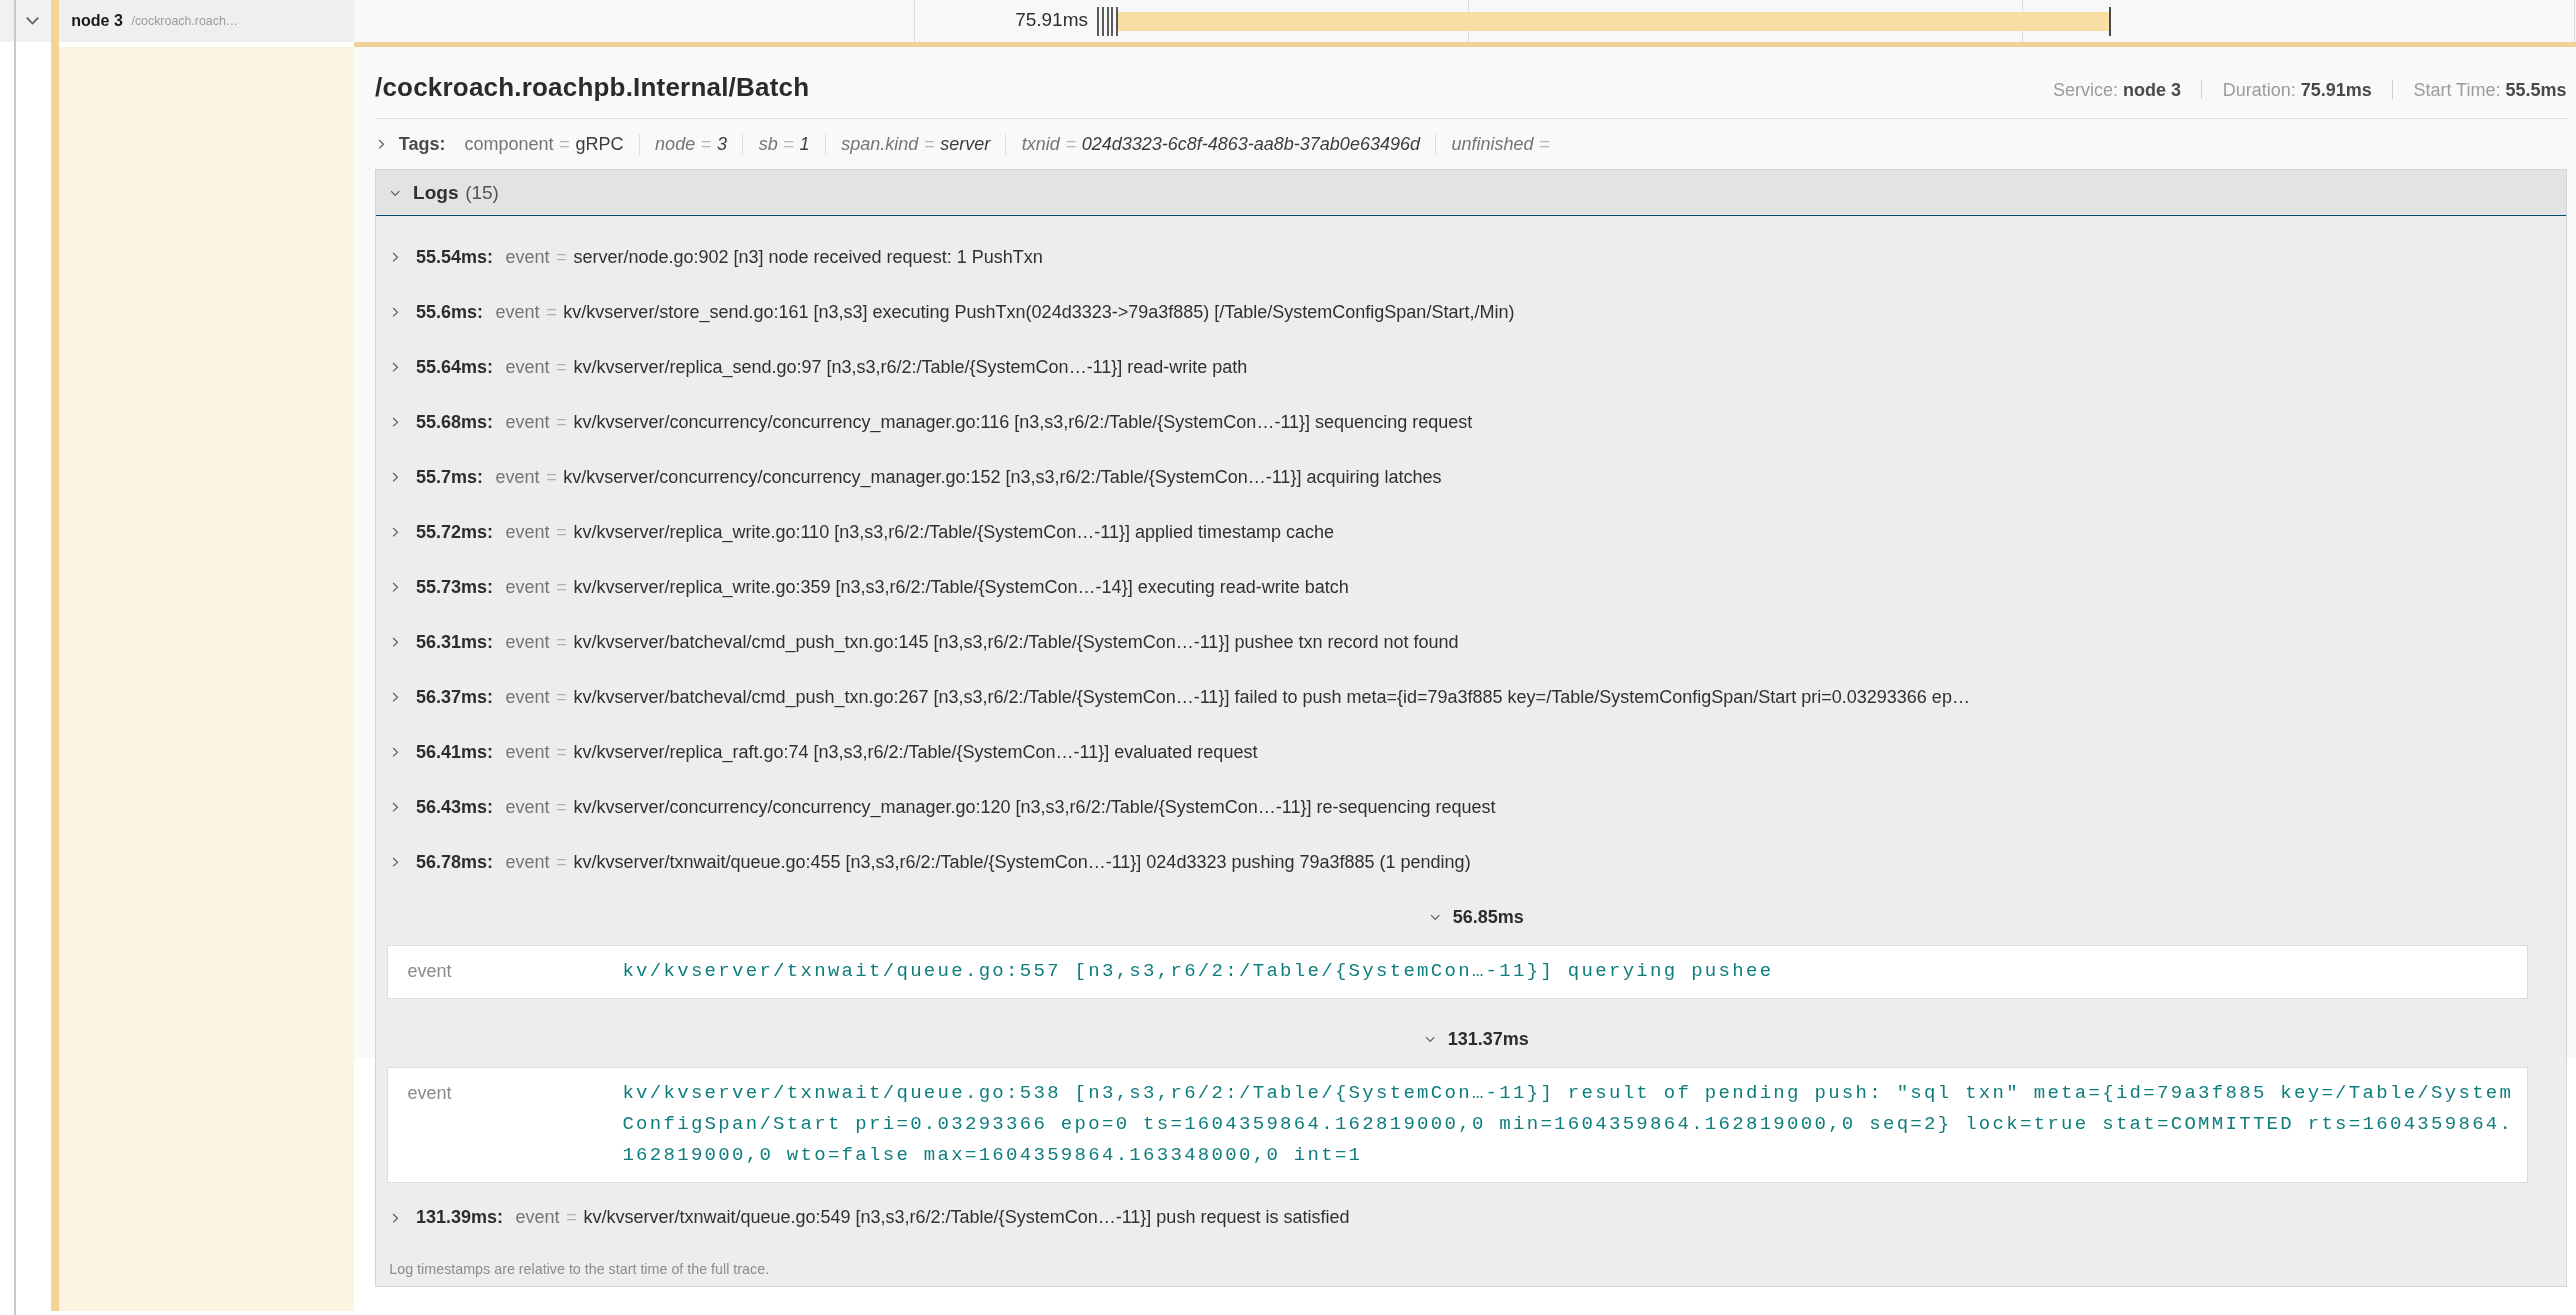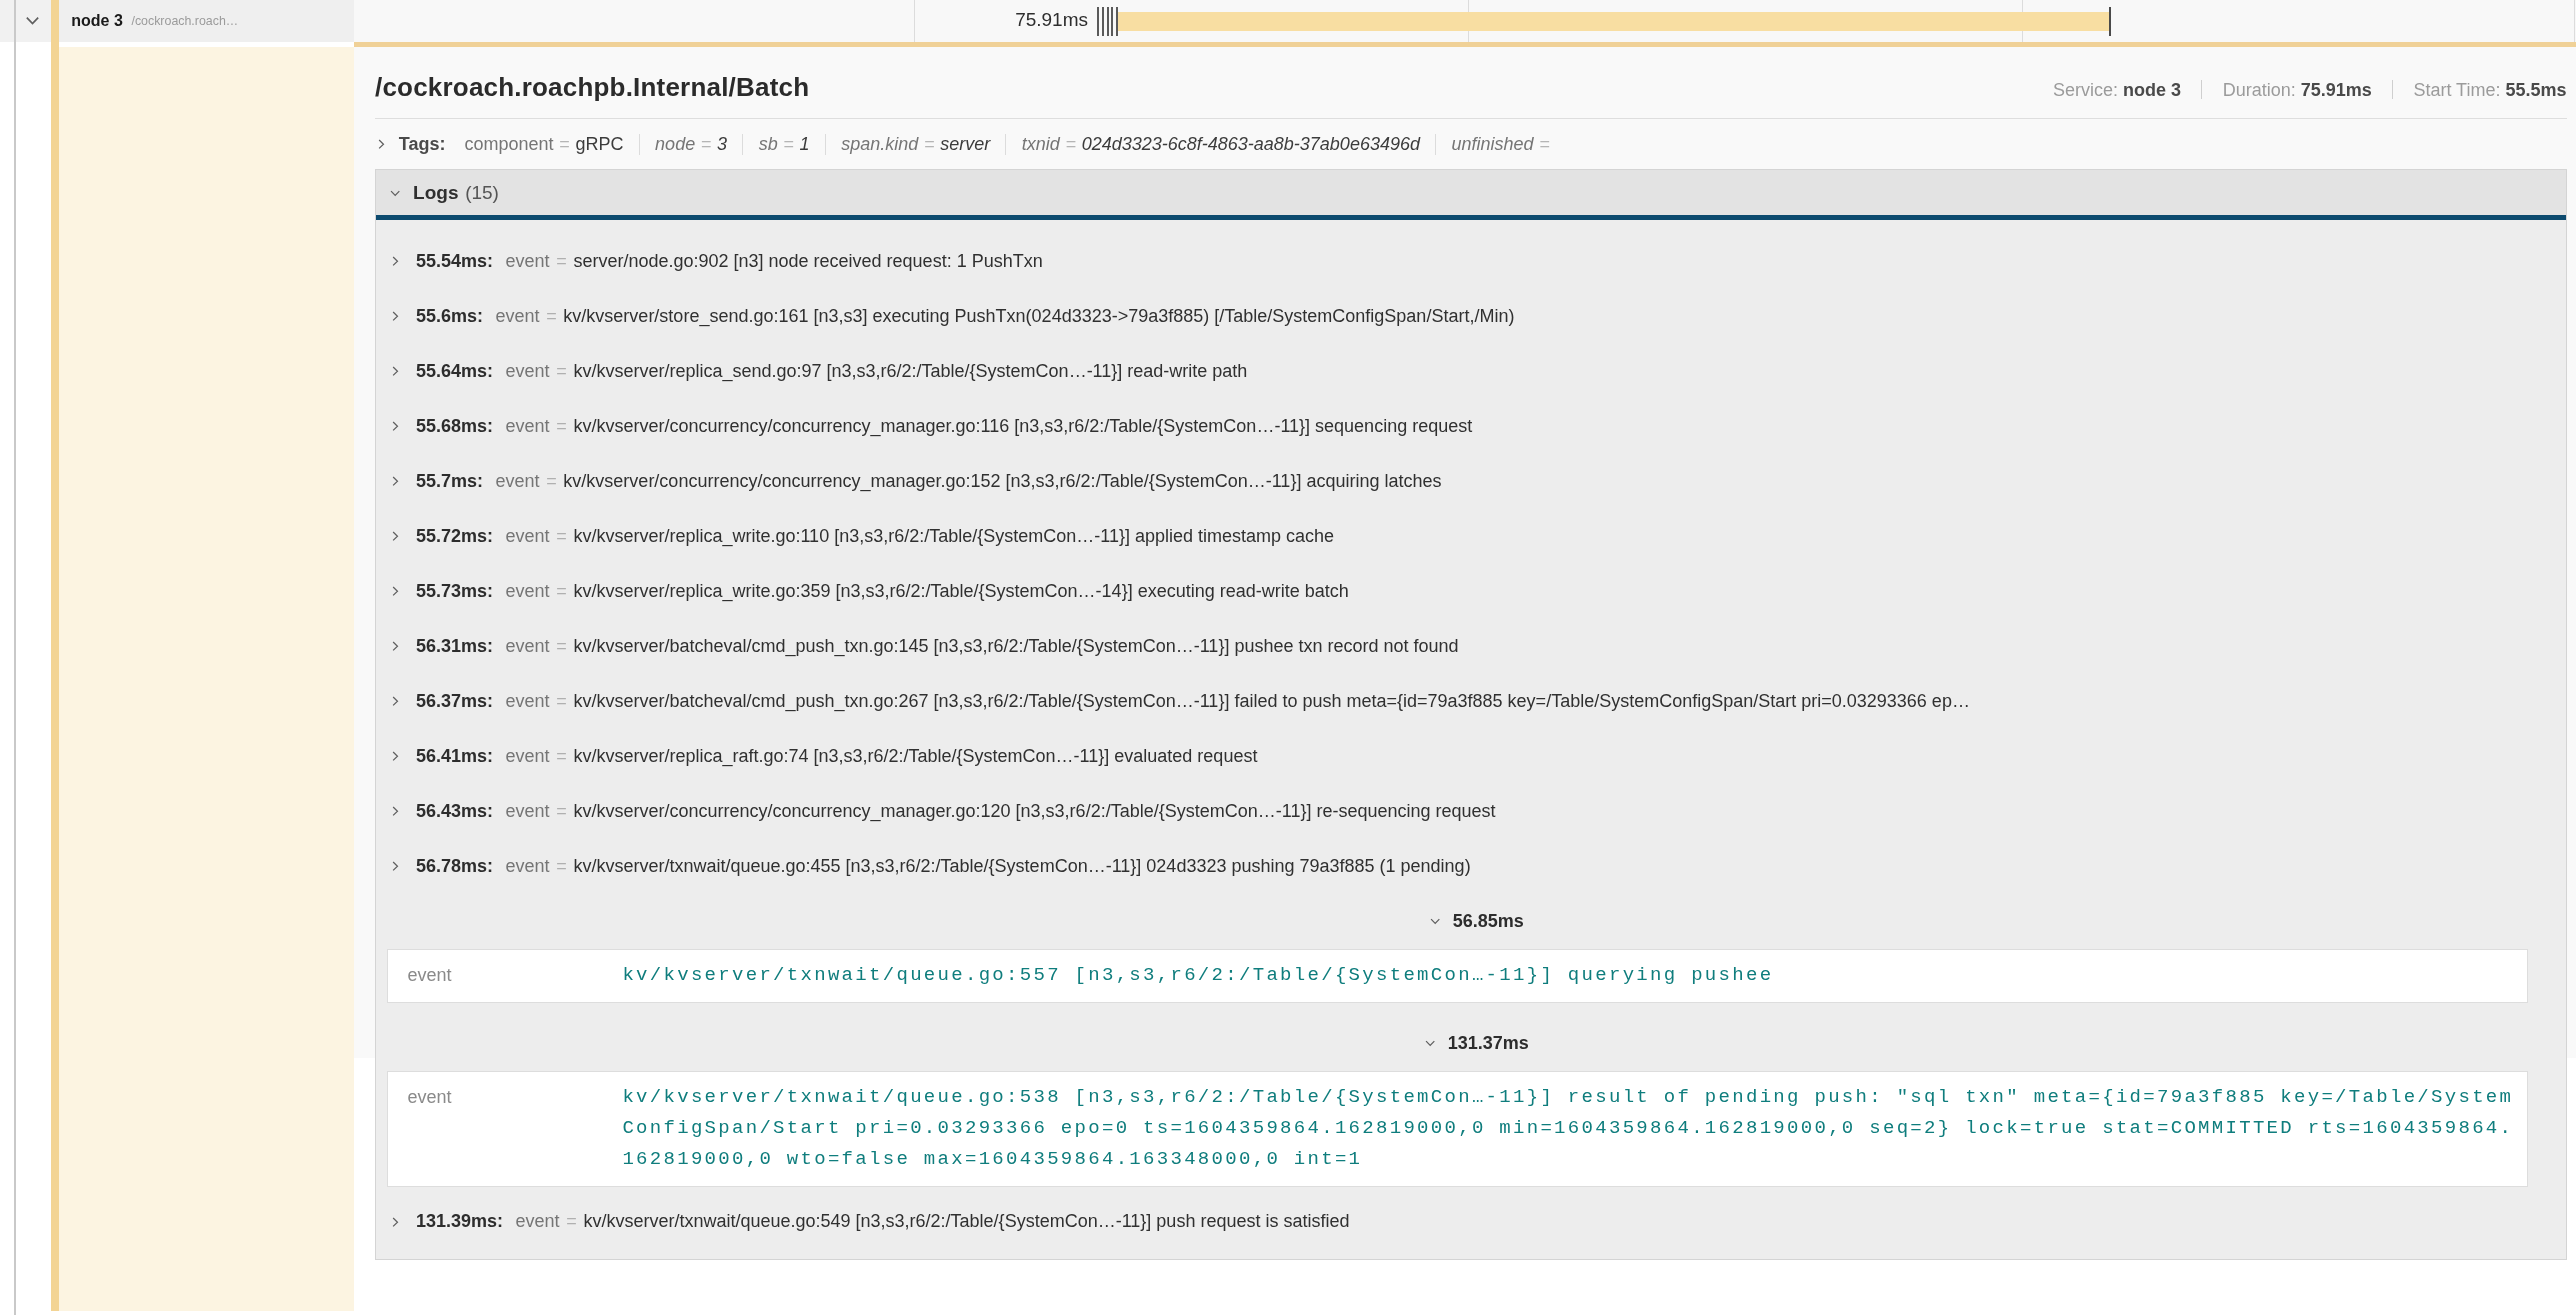--- a/index.html
+++ b/index.html
@@ -44,7 +44,7 @@
   .tag-val{color:#3c3c3c;}
   
   .logs-box{border:1px solid #d4d4d4;background:#ededed;}
-  .logs-header{height:45px;background:#e3e3e3;border-bottom:5px solid #0c4a6e;display:flex;align-items:center;}
+  .logs-header{height:45px;background:#e3e3e3;border-bottom:1px solid #0c4a6e;display:flex;align-items:center;}
   .logs-title{font-size:19px;font-weight:bold;color:#2f2f2f;margin-left:11.4px;}
   .logs-count{font-size:19px;color:#555;margin-left:6.7px;font-weight:normal;}
   .logs-body{padding:13.3px 0 9.5px 0;}

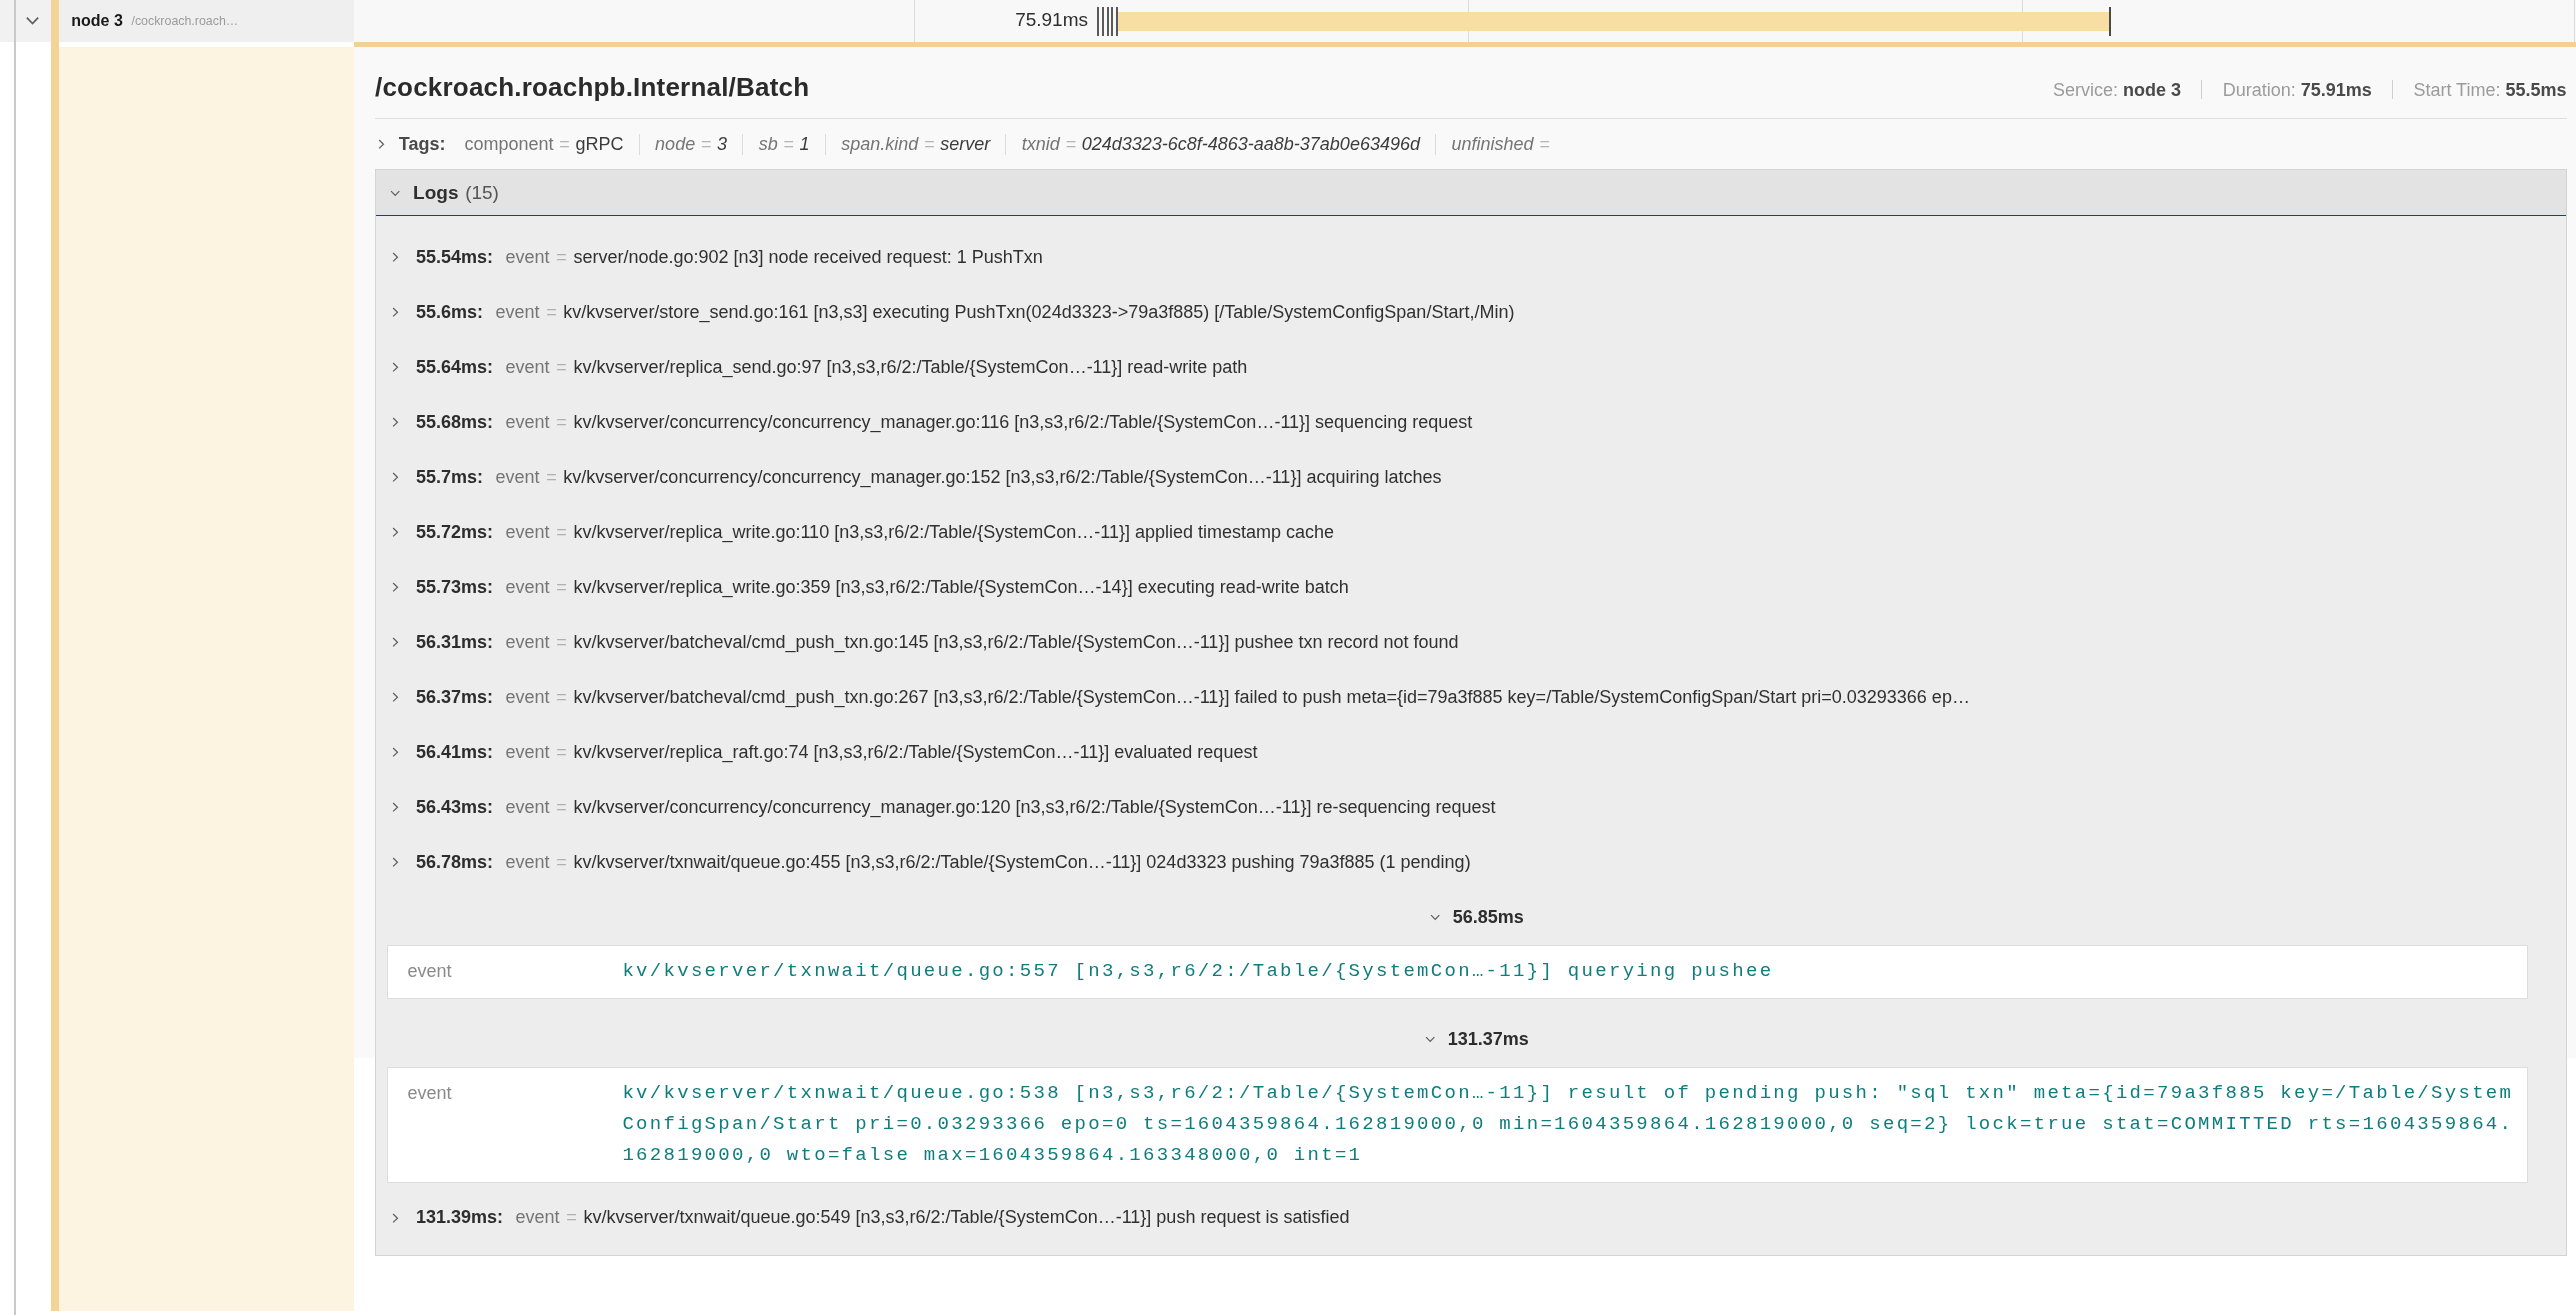--- a/index.html
+++ b/index.html
@@ -320,6 +320,7 @@
         <span class="log-msg">kv/kvserver/txnwait/queue.go:549 [n3,s3,r6/2:/Table/{SystemCon…-11}] push request is satisfied</span>
       </div>
 
+      <div class="logs-footer">Log timestamps are relative to the start time of the full trace.</div>
     </div>
   </div>
 </div>

